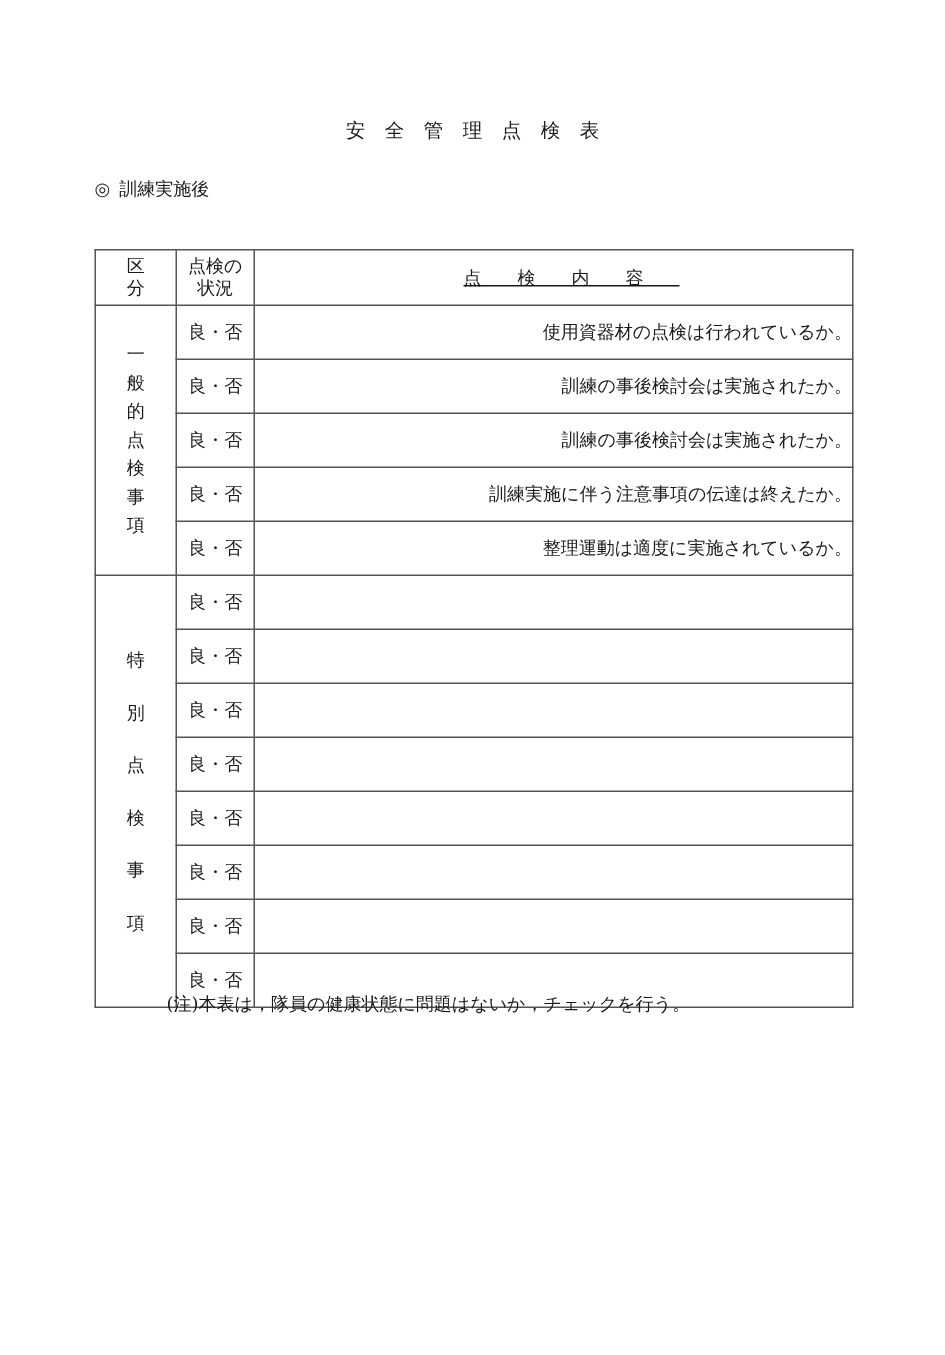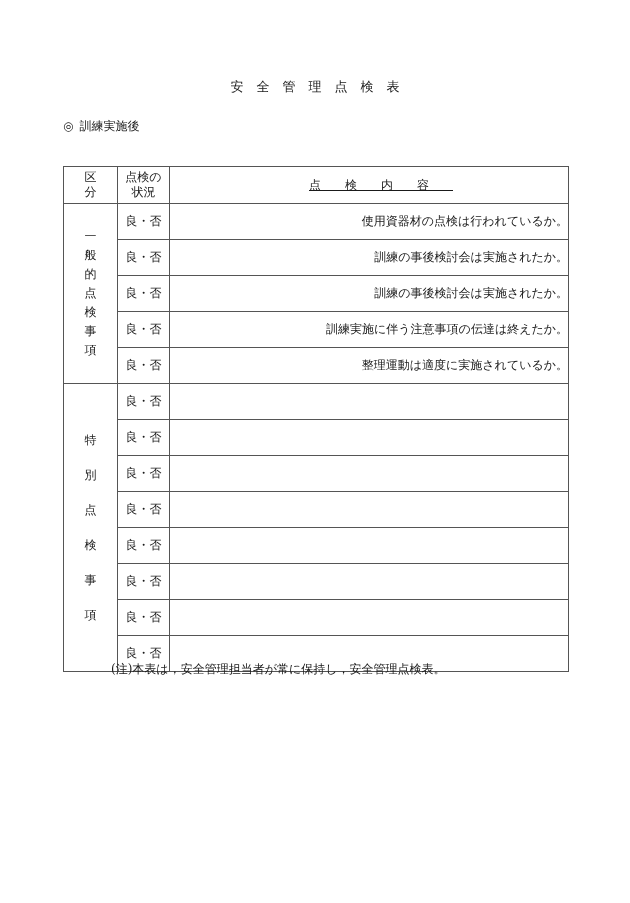--- a/index.html
+++ b/index.html
@@ -173,6 +173,6 @@
 </tbody>
   </table>
 
-<div class="note">(注)本表は，安全管理担当者が常に保持し，安全管理点検表。</div>
+<div class="note">(注)本表は，隊員の健康状態に問題はないか，チェックを行う。</div>
 
 </body></html>

